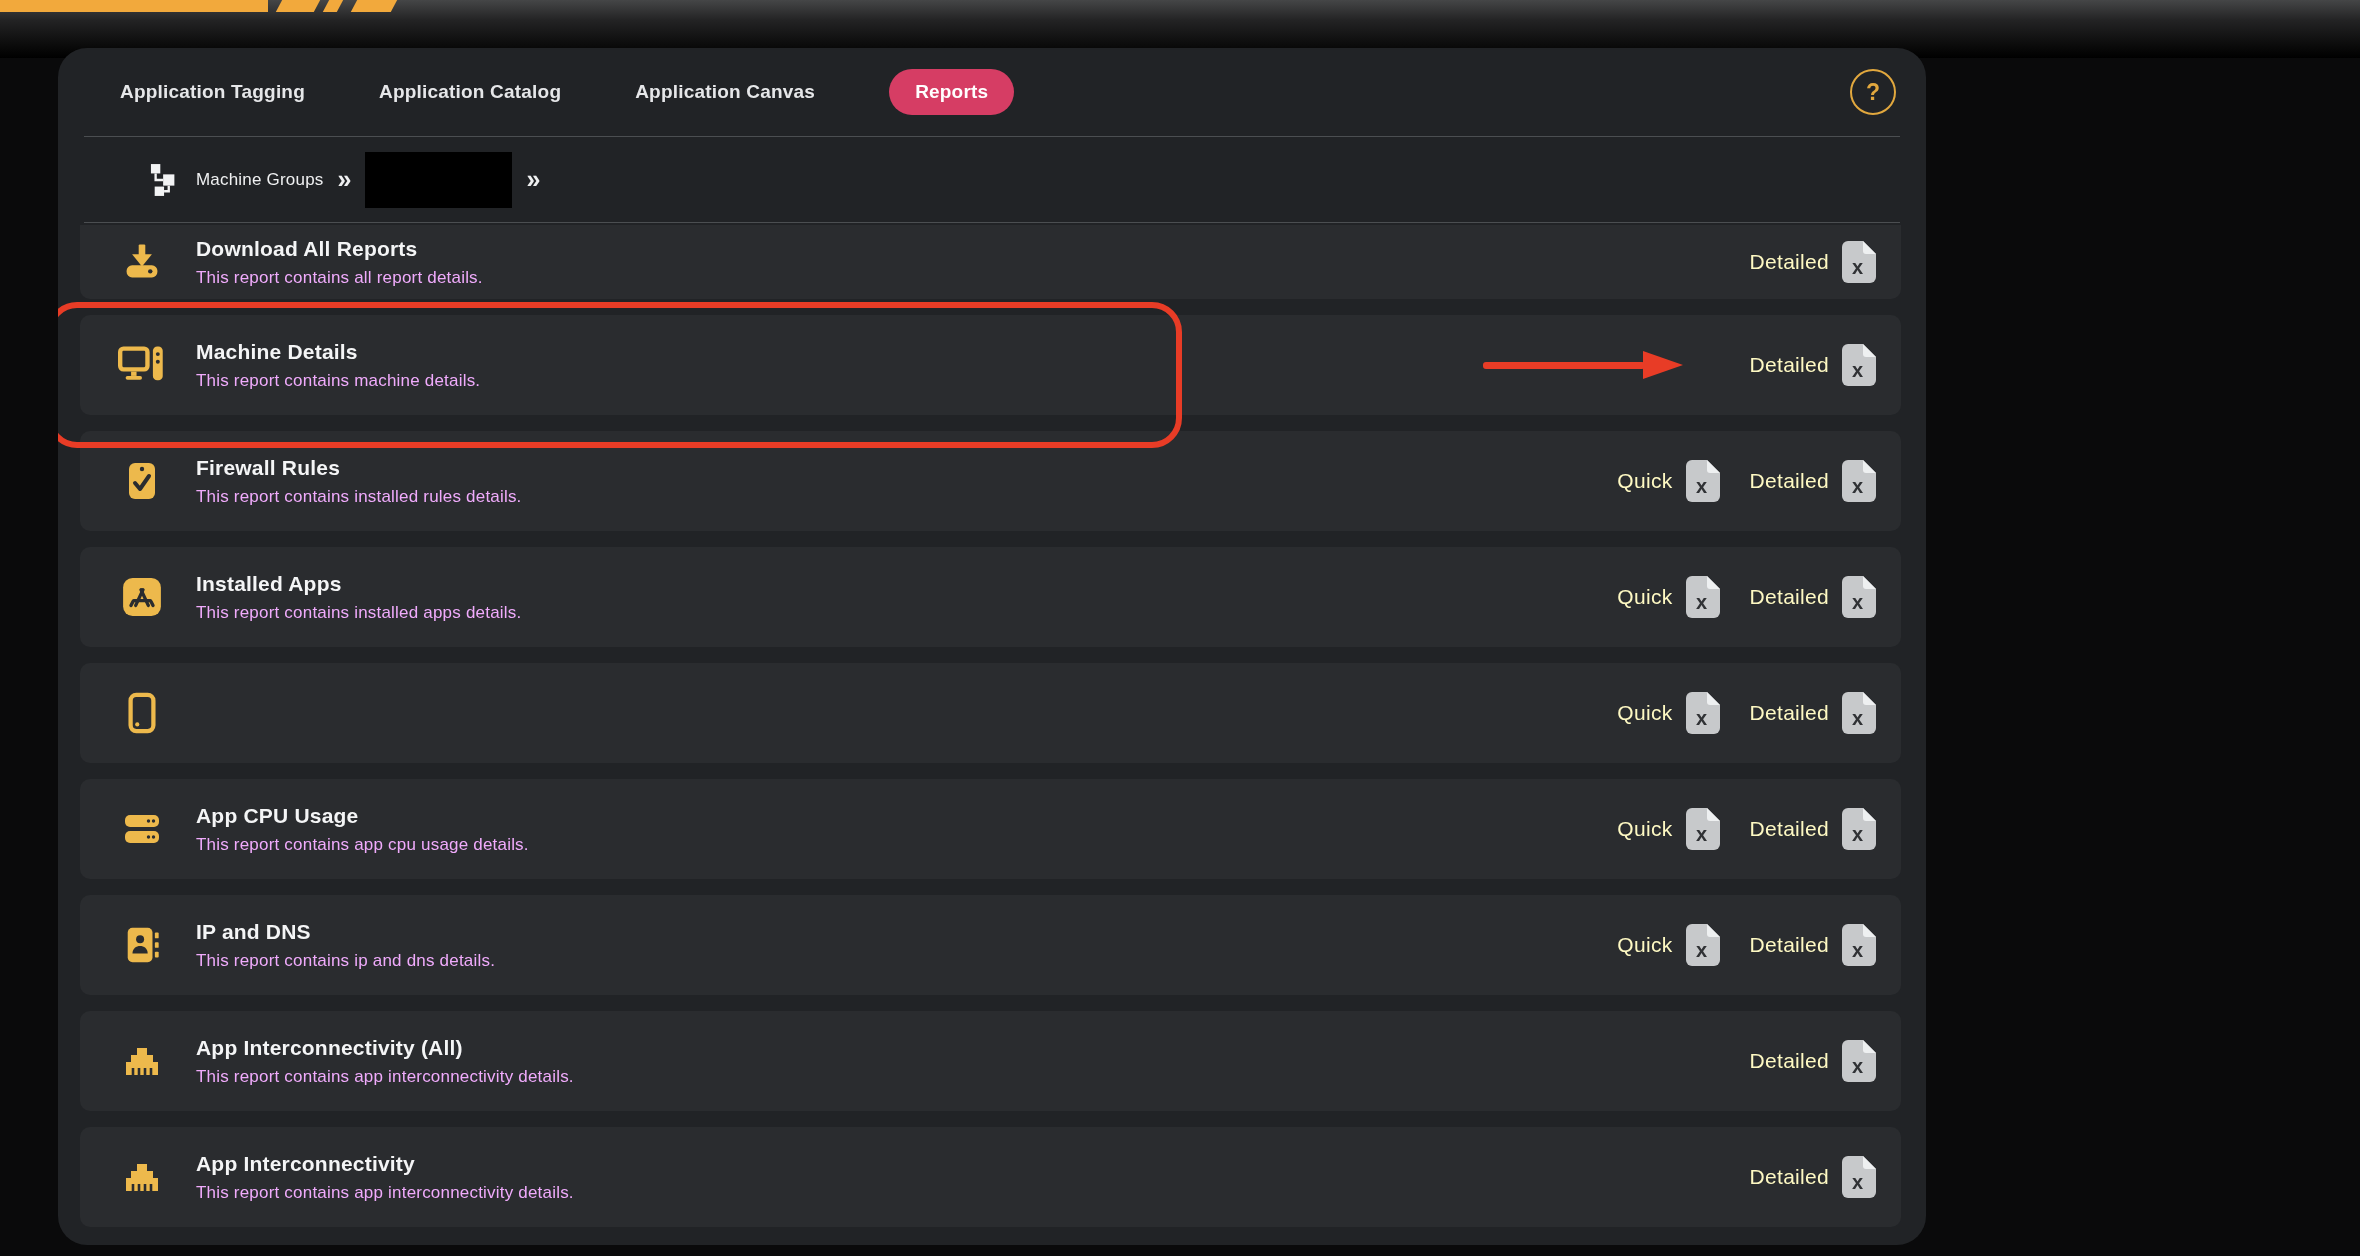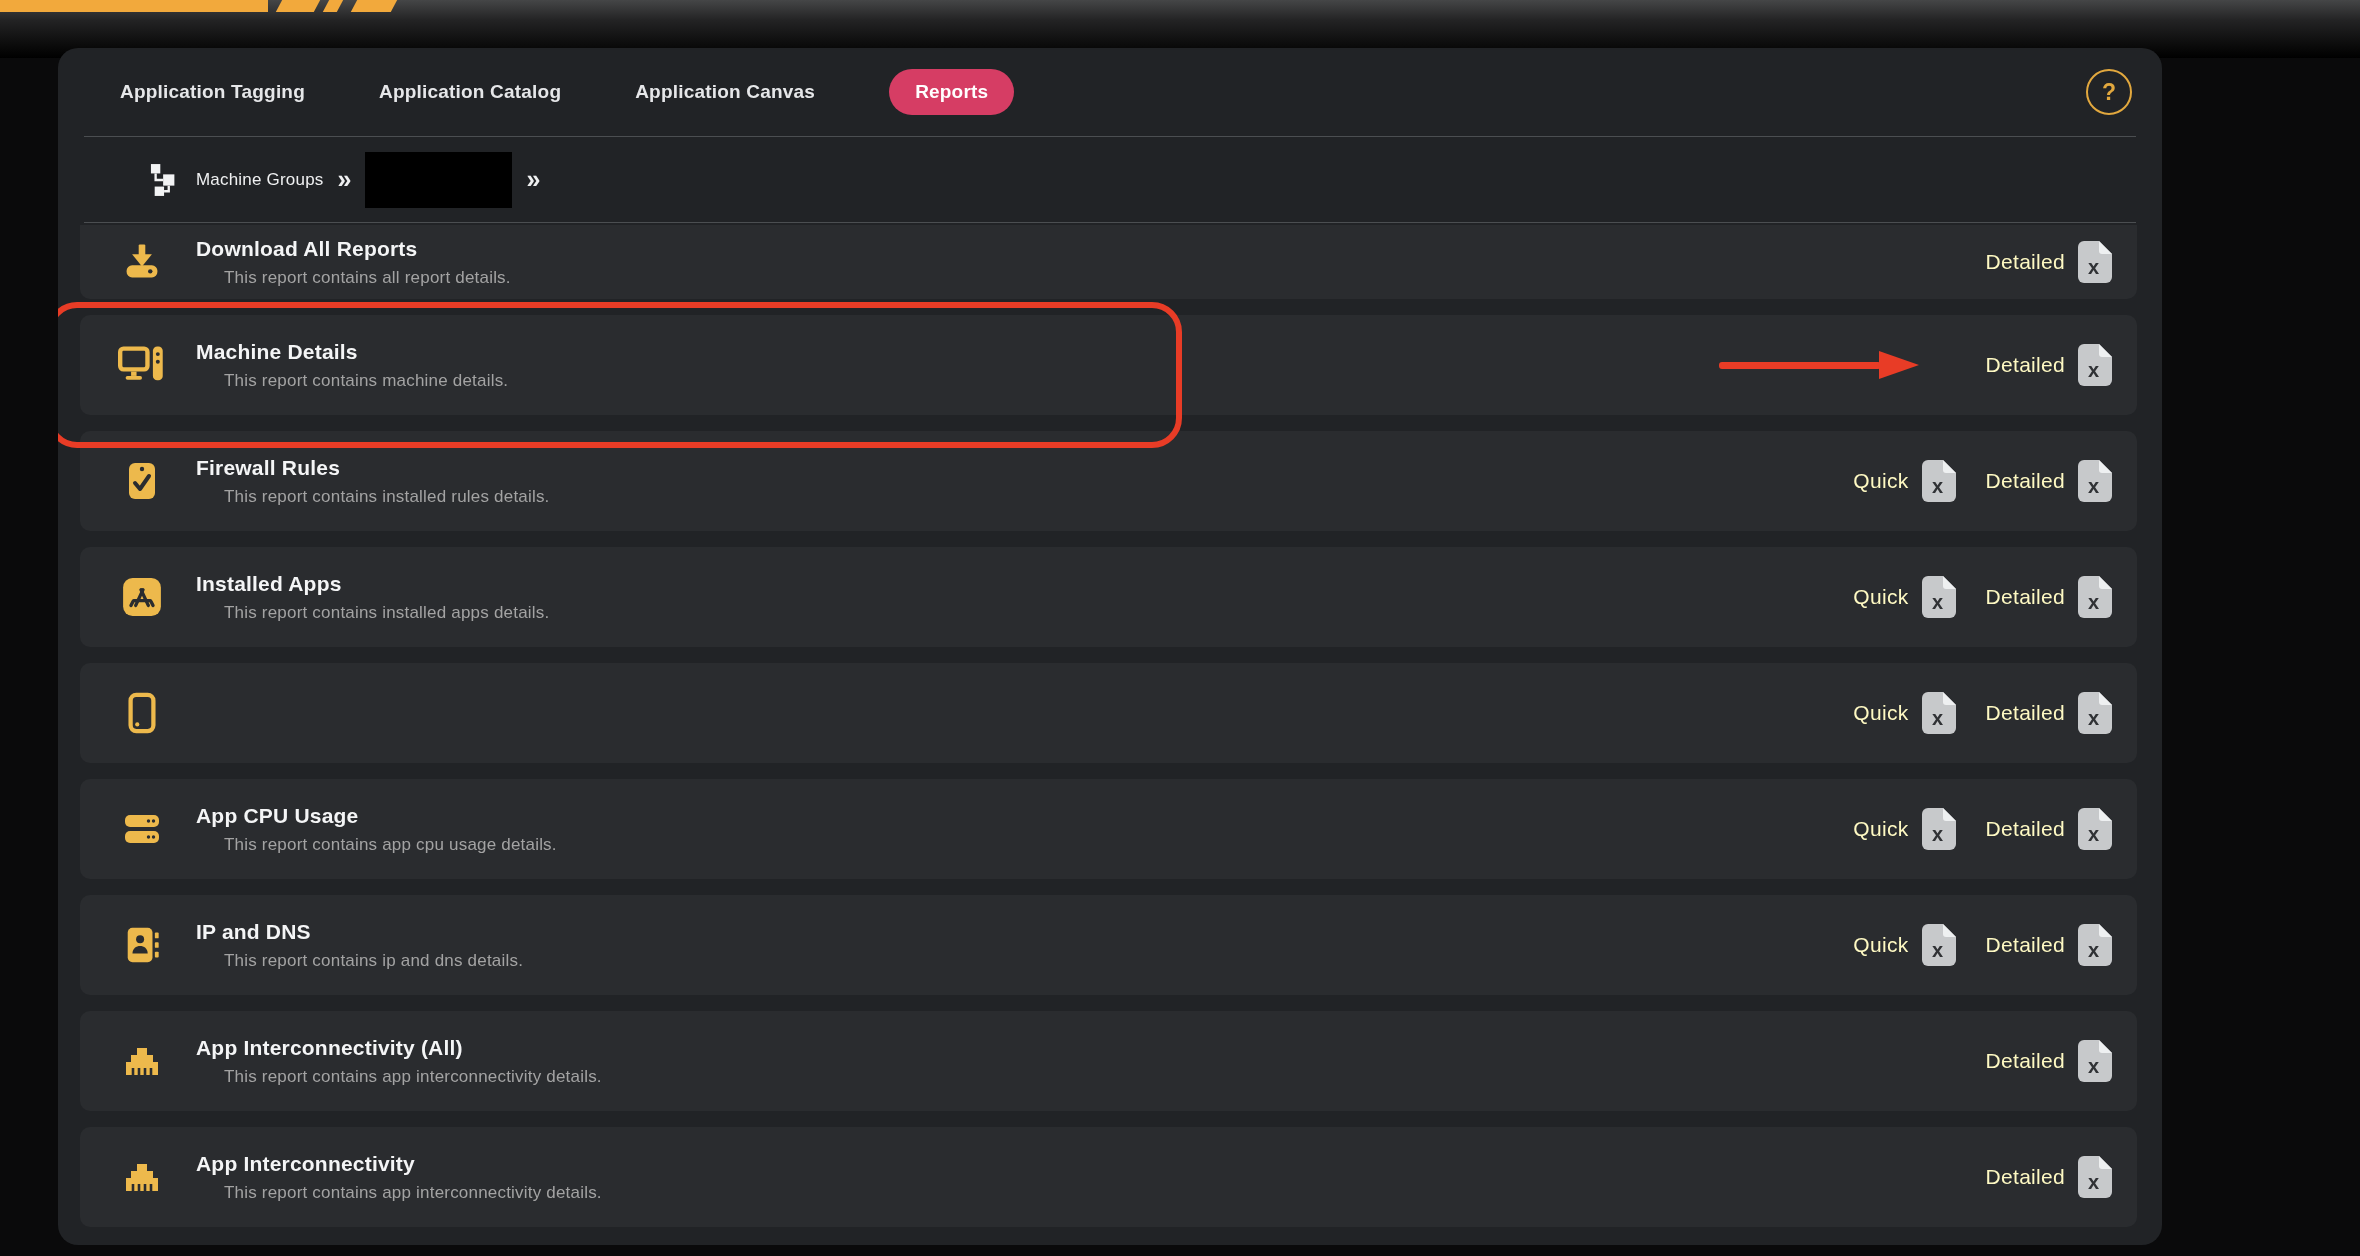--- a/index.html
+++ b/index.html
@@ -17,8 +17,8 @@
   .stripe.s3 { left:354px; width:40px; }
 
   
-  .card { position:absolute; left:58px; top:48px; width:2104px; height:1197px;
-          background:#212326; border-radius:20px; display:flex; flex-direction:column; }
+  .card { position:absolute; left:58px; top:48px; width:1868px; height:1197px;
+          background:#212326; border-radius:29px; display:flex; flex-direction:column; }
 
   .tabs { height:88px; display:flex; align-items:center; padding:0 30px 0 62px; gap:74px; }
   .tab { font-size:19px; font-weight:600; color:#e6e7e9; letter-spacing:.2px; cursor:pointer; white-space:nowrap; }

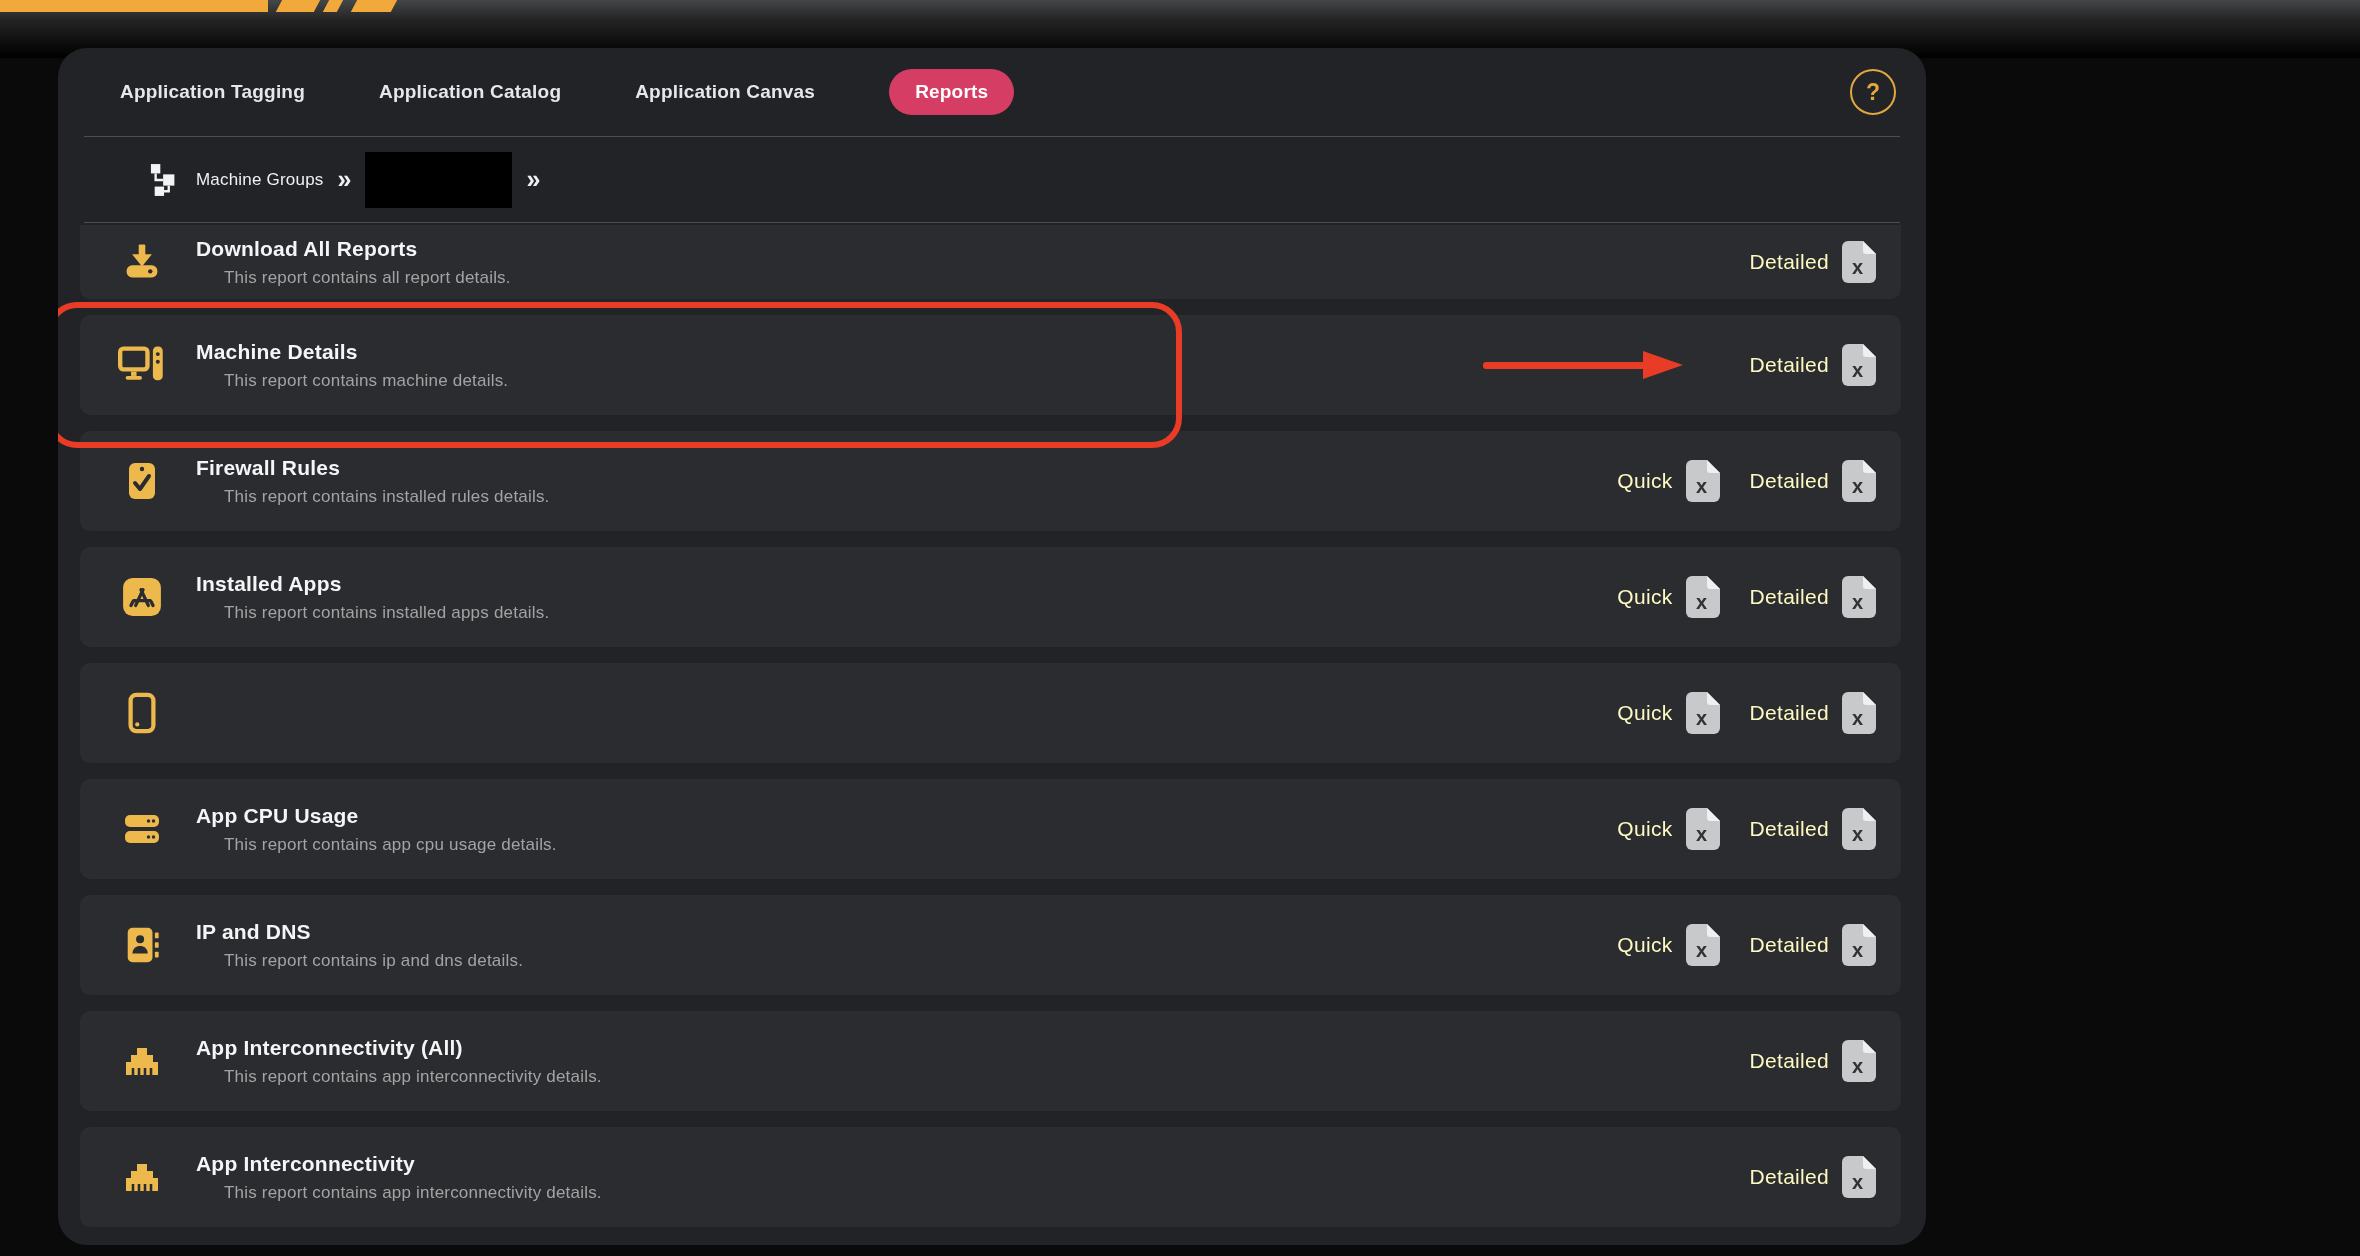--- a/index.html
+++ b/index.html
@@ -42,7 +42,7 @@
   .report-icon { width:48px; display:flex; justify-content:center; align-items:center; margin-right:30px; }
   .report-text { display:flex; flex-direction:column; gap:7px; }
   .report-title { font-size:21px; font-weight:700; color:#f4f5f6; letter-spacing:.2px; }
-  .report-desc { font-size:17px; color:#a3a3a3; letter-spacing:.2px;margin-left:28px; }
+  .report-desc { font-size:17px; color:#f0abfc; letter-spacing:.2px; }
 
   .actions { margin-left:auto; display:flex; align-items:center; gap:30px; }
   .action { display:flex; align-items:center; gap:13px; cursor:pointer; }

